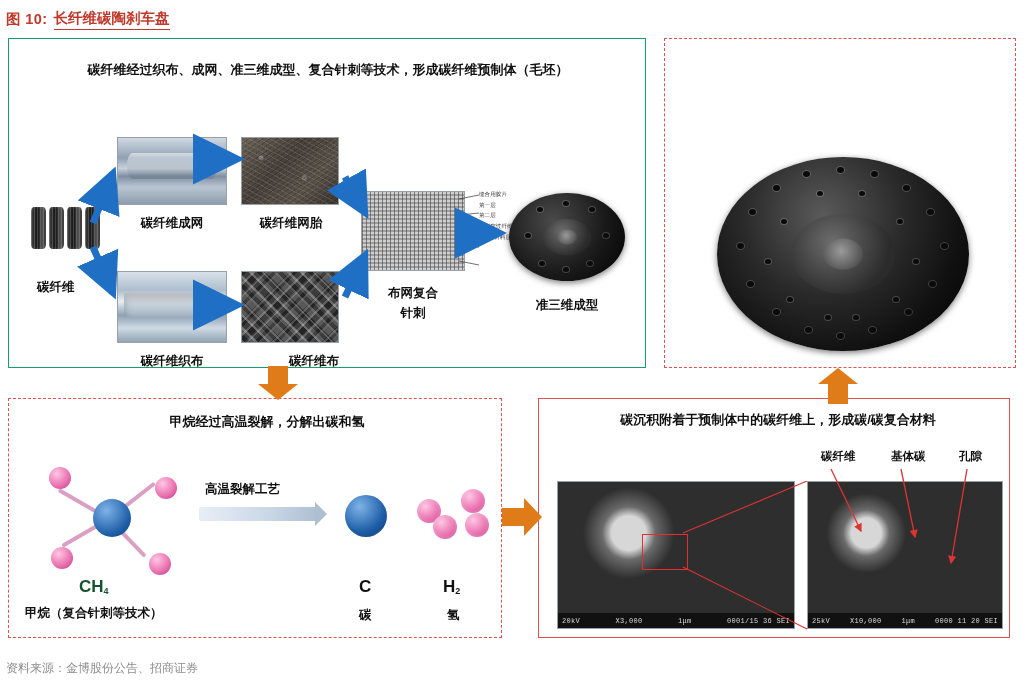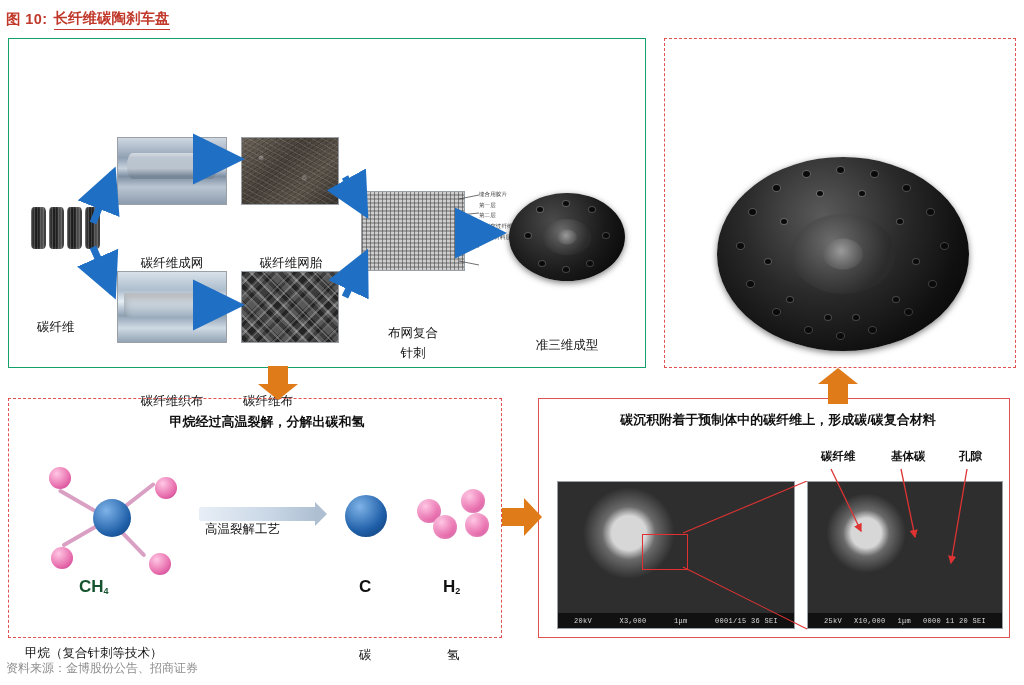--- a/index.html
+++ b/index.html
@@ -181,6 +181,7 @@
 
 <div class="panel panel-green" style="left:8px;top:38px;width:638px;height:330px;">
 
+  <div class="panel-head" style="position:absolute;left:14px;top:22px;width:610px;">碳纤维经过织布、成网、准三维成型、复合针刺等技术，形成碳纤维预制体（毛坯）</div>
 
   <div class="bundle" style="left:22px;top:168px;width:80px;height:44px;">
     <i style="left:0;"></i>

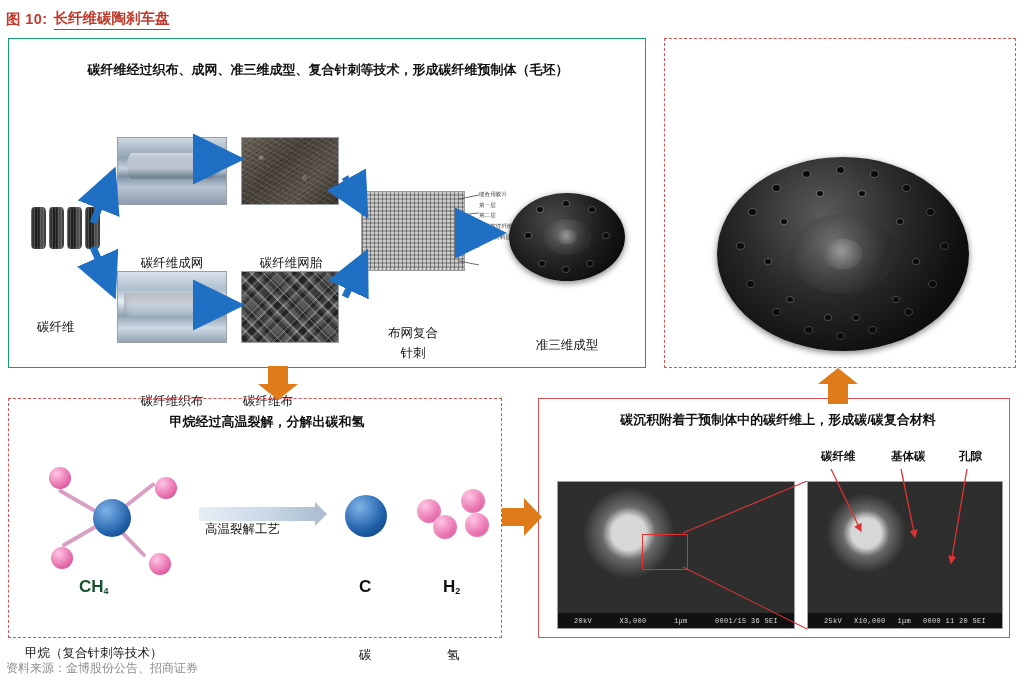--- a/index.html
+++ b/index.html
@@ -34,7 +34,7 @@
     text-align:center;
   }
   
-  .lbl{position:absolute;font-size:12.5px;font-weight:normal;color:#111;white-space:nowrap;margin-top:40px;}
+  .lbl{position:absolute;font-size:12.5px;font-weight:bold;color:#111;white-space:nowrap;}
   .lbl.c{text-align:center;}
 
   

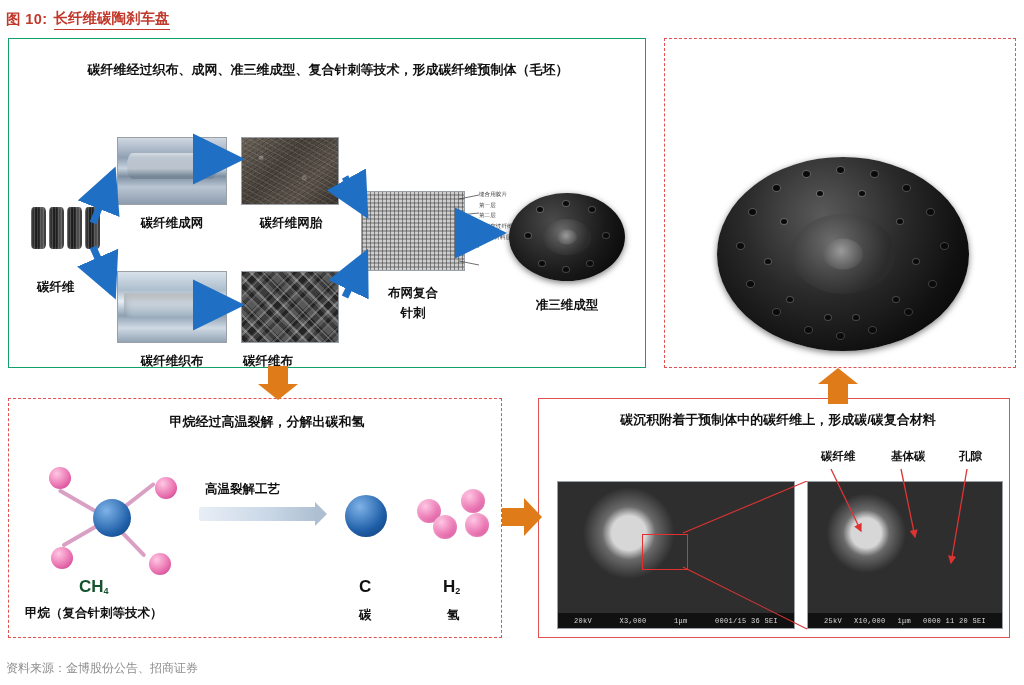--- a/index.html
+++ b/index.html
@@ -201,7 +201,7 @@
   <div class="lbl c" style="left:108px;top:314px;width:110px;text-align:center;">碳纤维织布</div>
 
   <div class="photo ph-cfcloth" style="left:232px;top:232px;width:98px;height:72px;"></div>
-  <div class="lbl c" style="left:234px;top:314px;width:96px;text-align:left;">碳纤维布</div>
+  <div class="lbl c" style="left:234px;top:314px;width:96px;text-align:right;">碳纤维布</div>
 
   <div class="photo ph-needle" style="left:352px;top:152px;width:104px;height:80px;"></div>
   <svg style="position:absolute;left:448px;top:150px;" width="78" height="84">

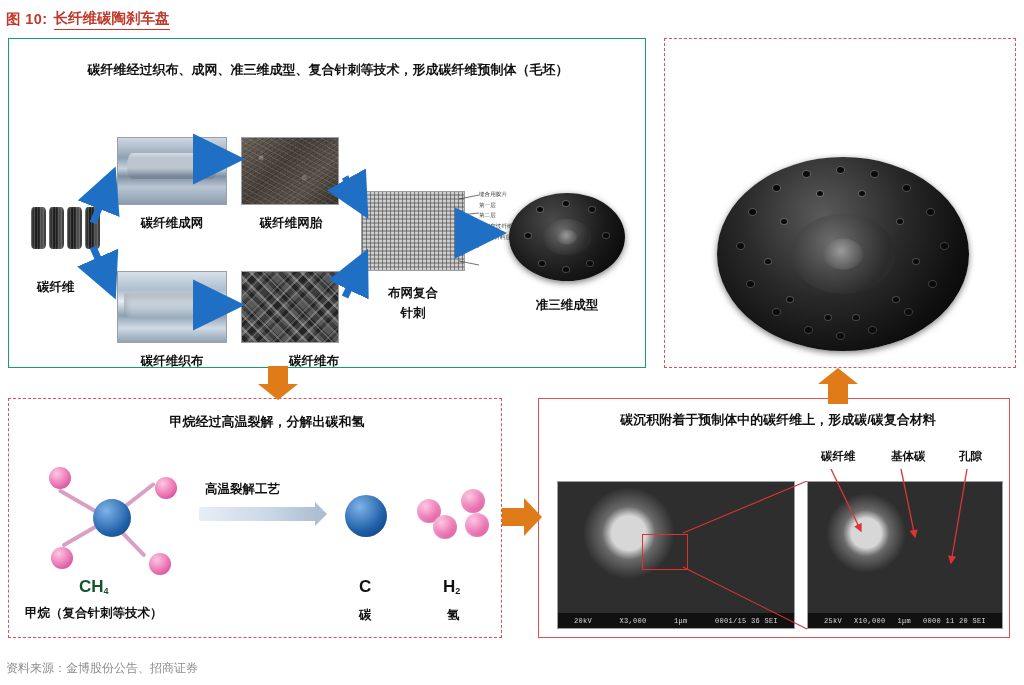--- a/index.html
+++ b/index.html
@@ -101,7 +101,7 @@
     position:absolute;left:0;bottom:0;width:100%;height:15px;
     background:#111;color:#d9d9d9;font-size:7px;
     display:flex;align-items:center;justify-content:space-between;
-    padding:0 16px;box-sizing:border-box;letter-spacing:.3px;
+    padding:0 4px;box-sizing:border-box;letter-spacing:.3px;
     font-family:"Liberation Mono","DejaVu Sans Mono",monospace;
   }
   

